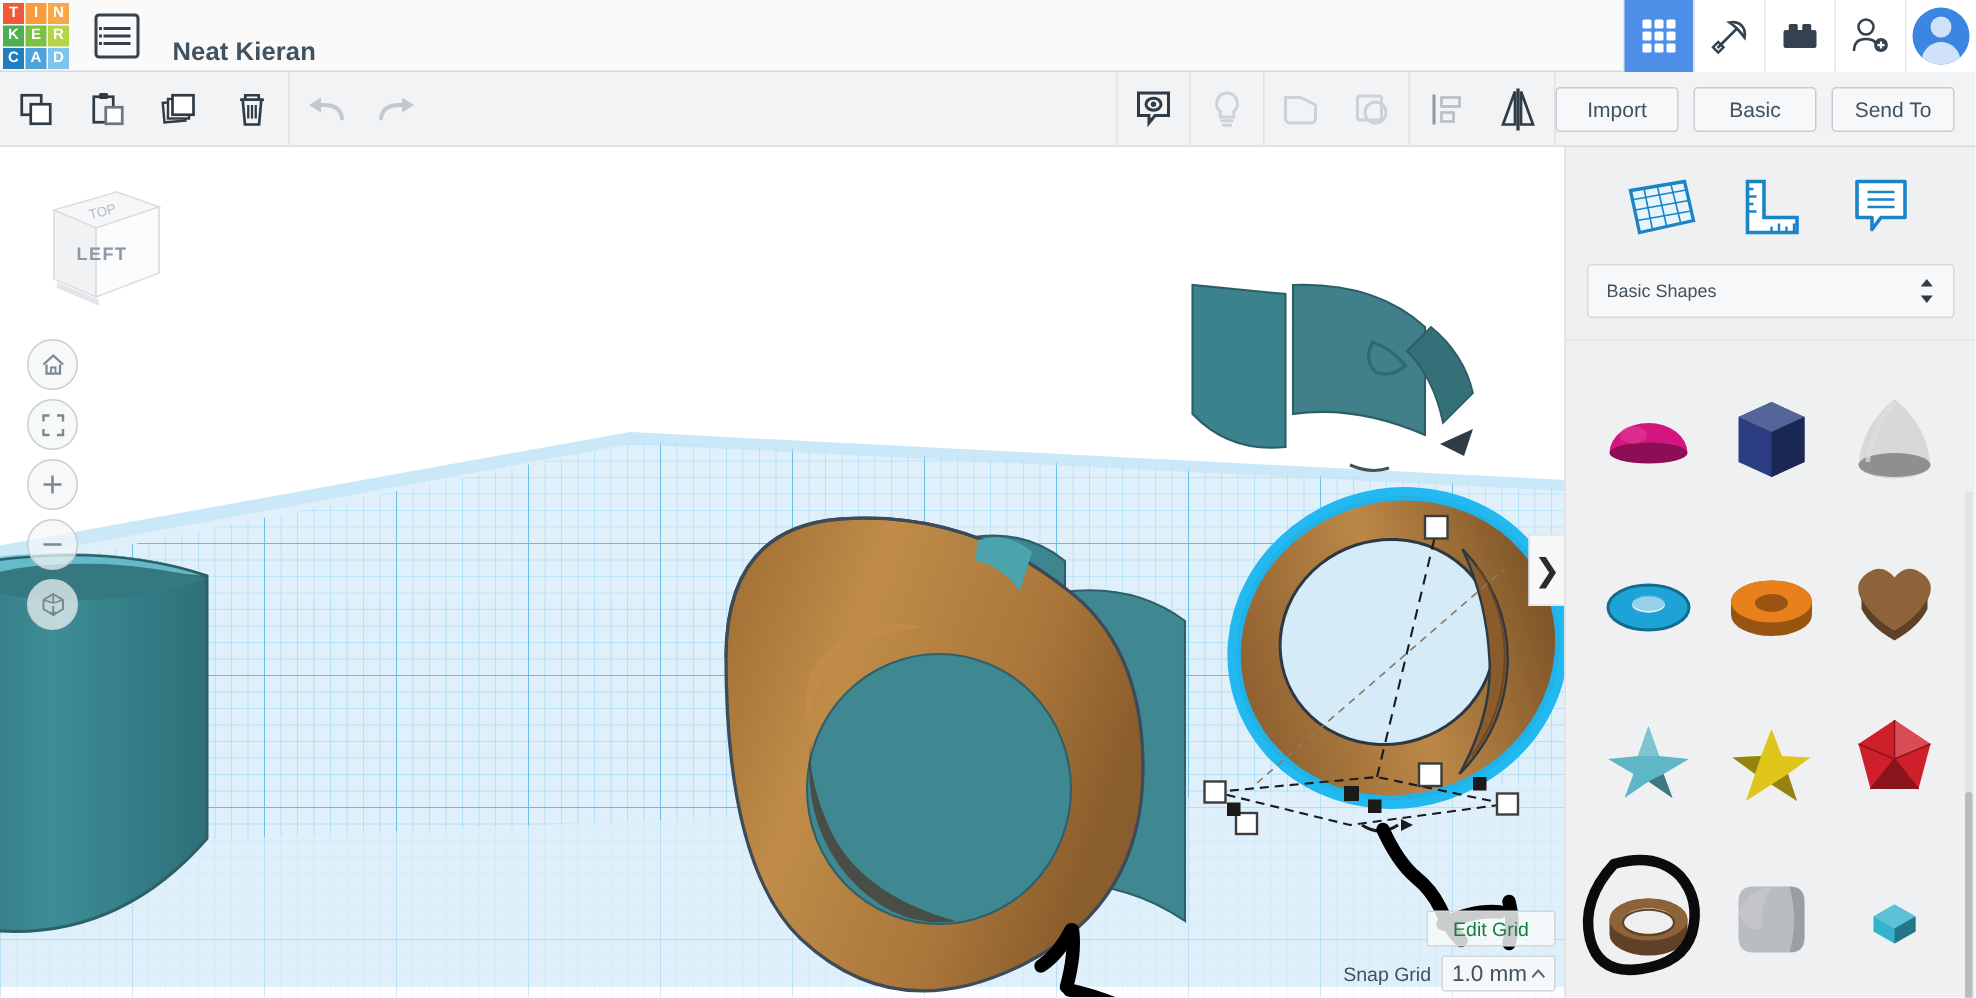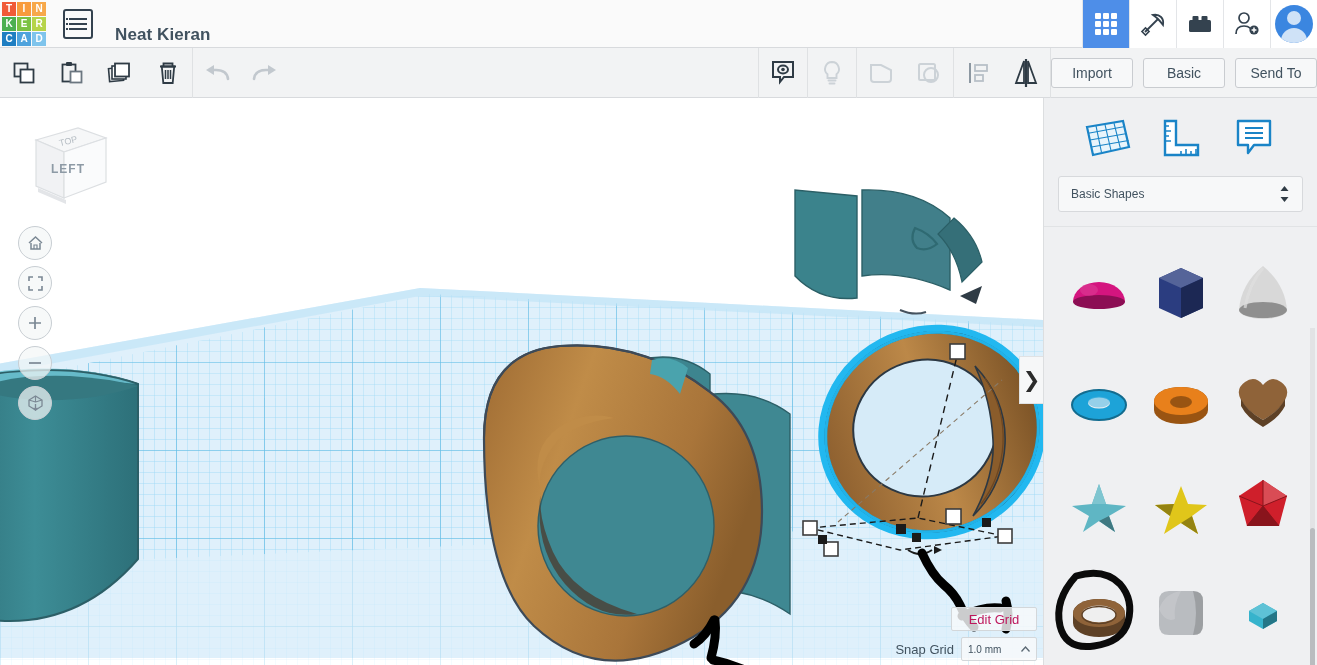--- a/index.html
+++ b/index.html
@@ -82,7 +82,7 @@
   }
   .tb-sep { width:1px; height:50px; background:#dfe1e3; }
   .tb-spacer { flex:1 1 auto; }
-  .tb-actions { display:flex; align-items:center; gap:10px; }
+  .tb-actions { display:flex; align-items:center; gap:10px; padding-right:14px; }
   .tb-action {
     min-width:82px; height:30px; padding:0 14px;
     border:1px solid #c9ccd0; border-radius:3px; background:#f7f8f9;

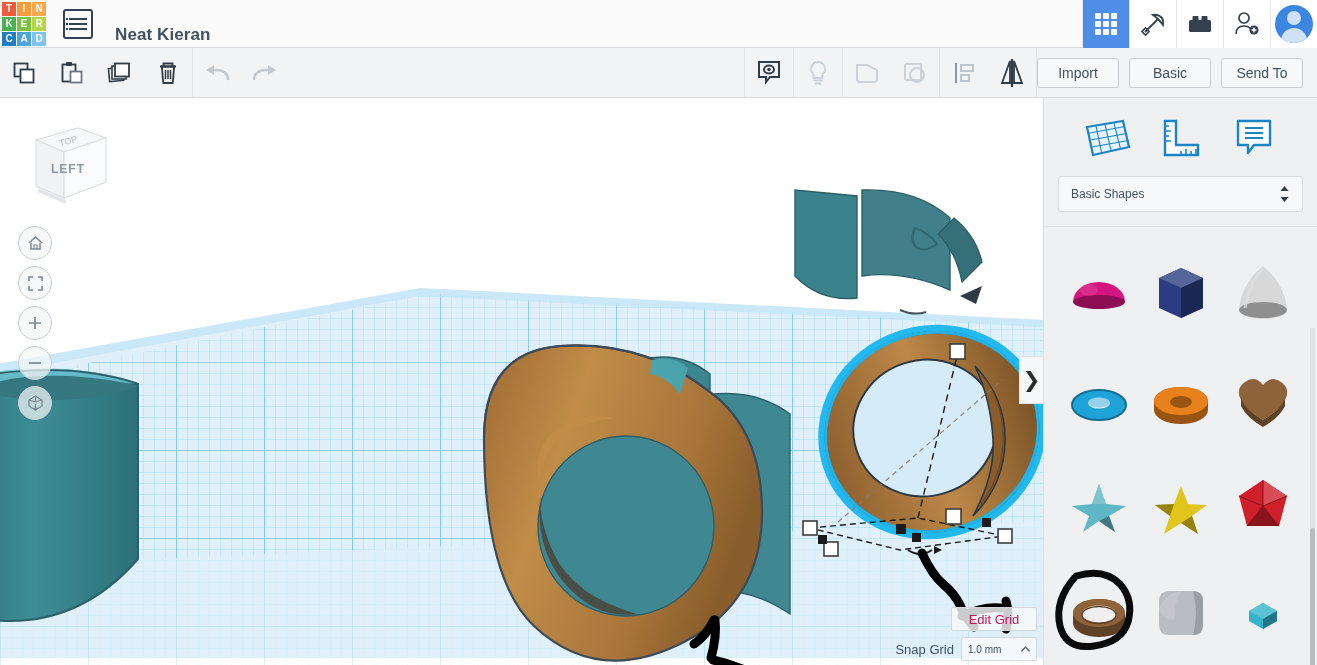--- a/index.html
+++ b/index.html
@@ -115,7 +115,7 @@
   .gridctl { position:absolute; right:6px; bottom:34px; }
   .editgrid {
     width:86px; height:24px; border:1px solid #d3d7da; background:rgba(248,249,250,.82);
-    color:#be185d; font-size:13px; display:flex; align-items:center; justify-content:center;
+    color:#15803d; font-size:13px; display:flex; align-items:center; justify-content:center;
     border-radius:2px;
   }
   .snaprow { position:absolute; right:6px; bottom:4px; display:flex; align-items:center; gap:7px; }

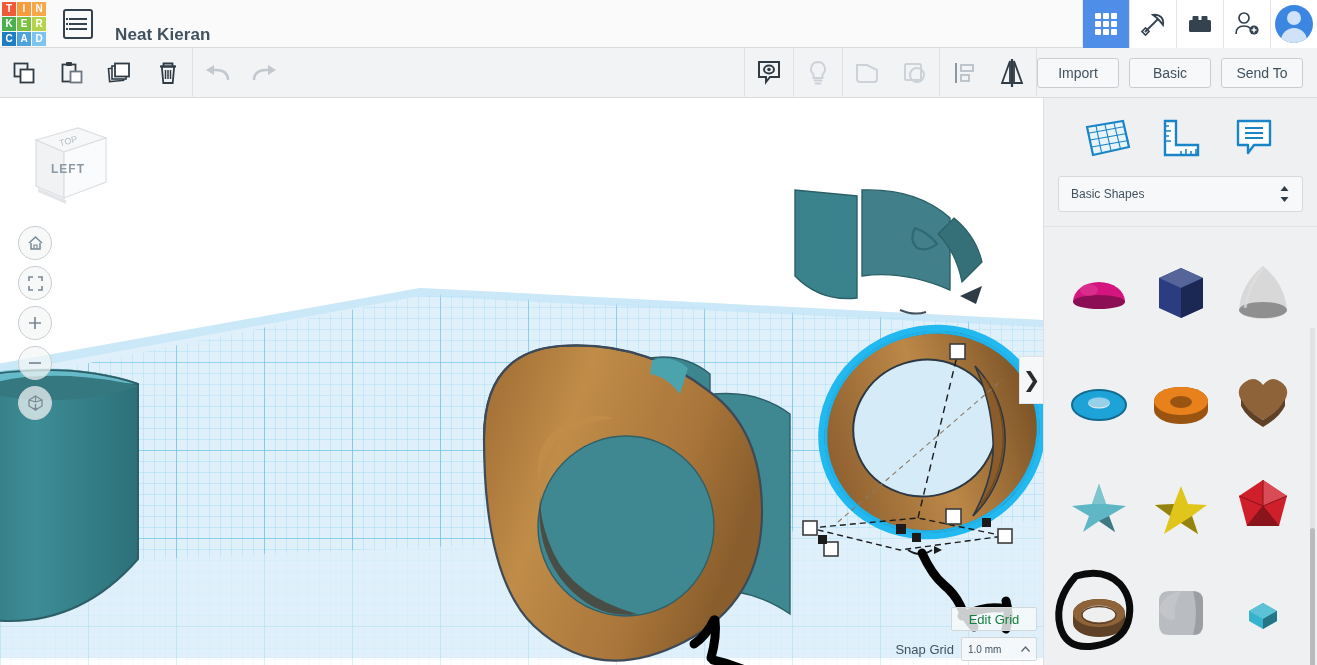--- a/index.html
+++ b/index.html
@@ -123,7 +123,7 @@
   .snapsel {
     width:76px; height:24px; border:1px solid #d3d7da; background:rgba(248,249,250,.85);
     display:flex; align-items:center; justify-content:space-between; padding:0 6px;
-    font-size:10px; color:#41525f; border-radius:2px;
+    font-size:15px; color:#41525f; border-radius:2px;
   }
   
   .sidetab {

